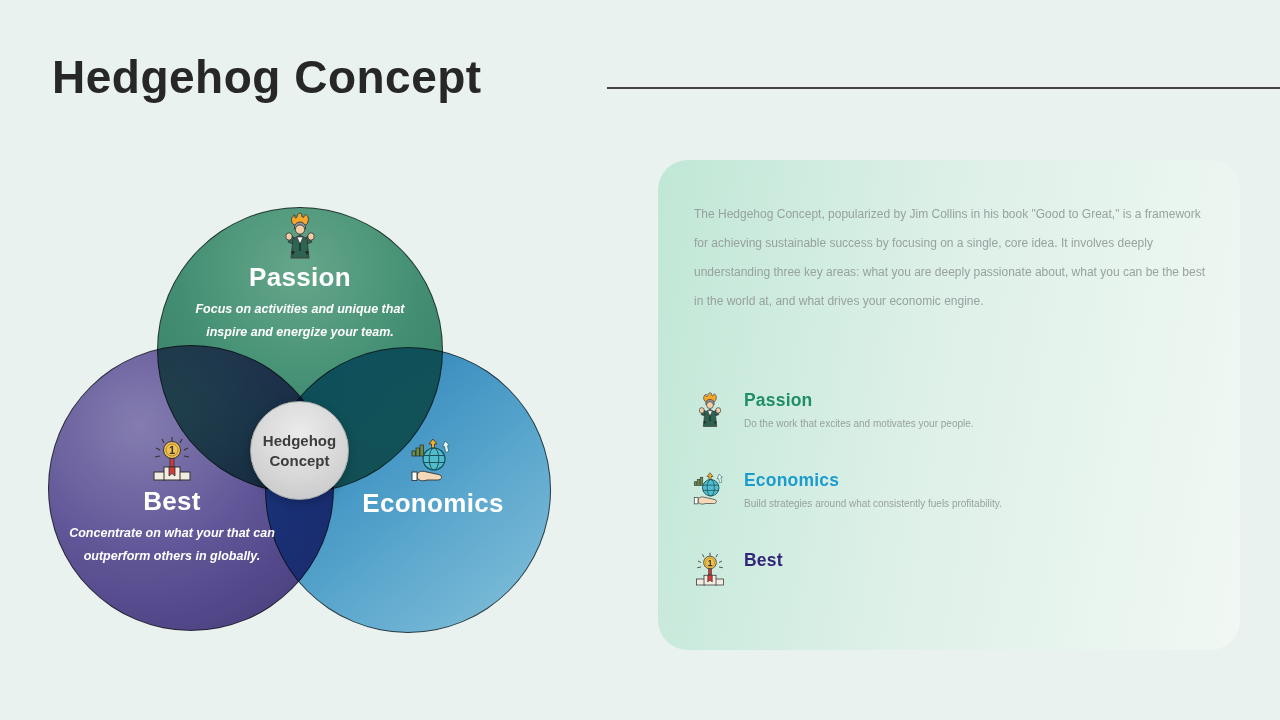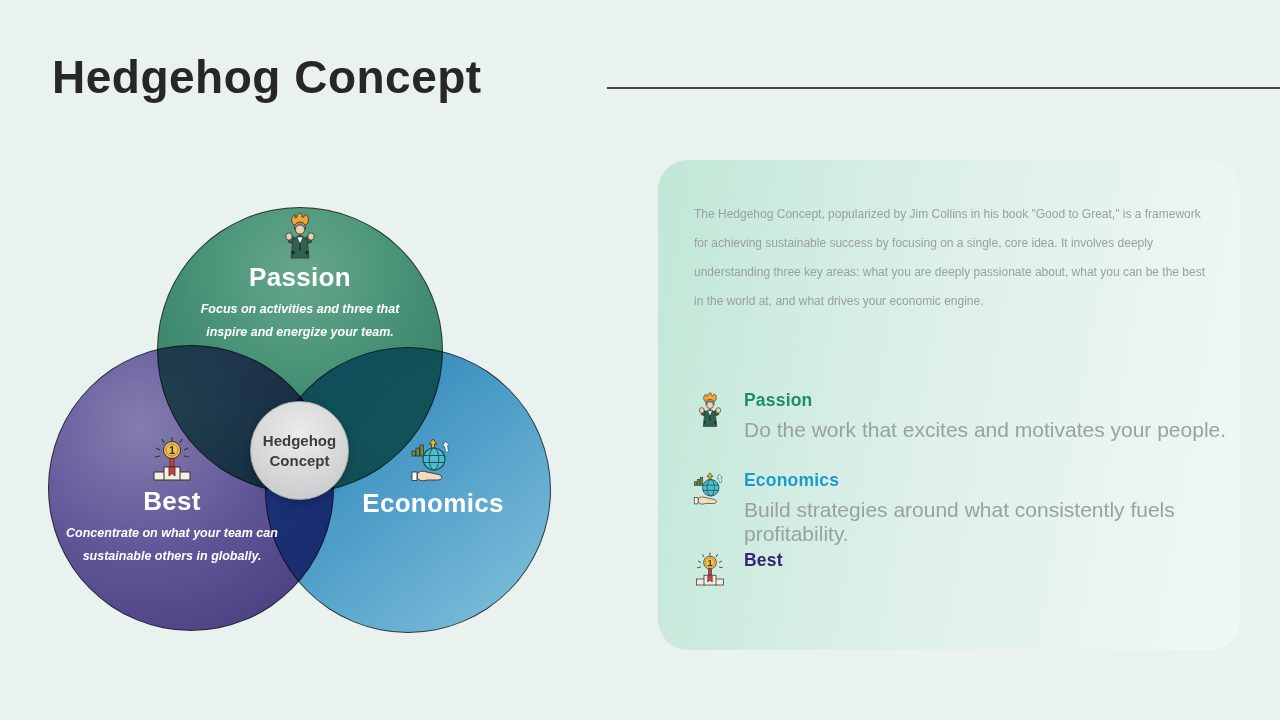--- a/index.html
+++ b/index.html
@@ -205,7 +205,7 @@
         <use href="#sym-passion"></use>
       </svg>
     <div class="vtitle">Passion</div>
-    <div class="vdesc">Focus on activities and three that inspire and energize your team.</div>
+    <div class="vdesc">Focus on activities and unique that inspire and energize your team.</div>
   </div>
 
   <div class="vtext vtext-best">

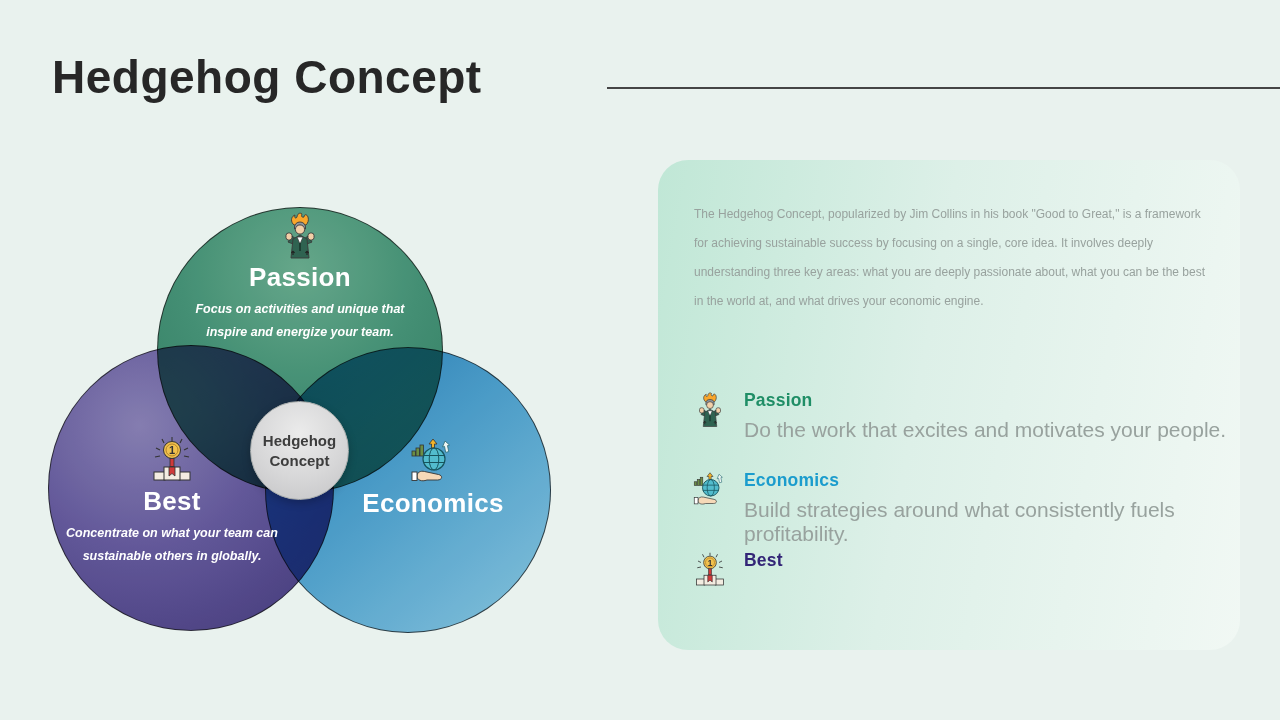--- a/index.html
+++ b/index.html
@@ -132,7 +132,7 @@
     margin-bottom: 7px;
   }
   .item-desc {
-    font-size: 21px;
+    font-size: 10px;
     color: #98a29e;
   }
 </style>

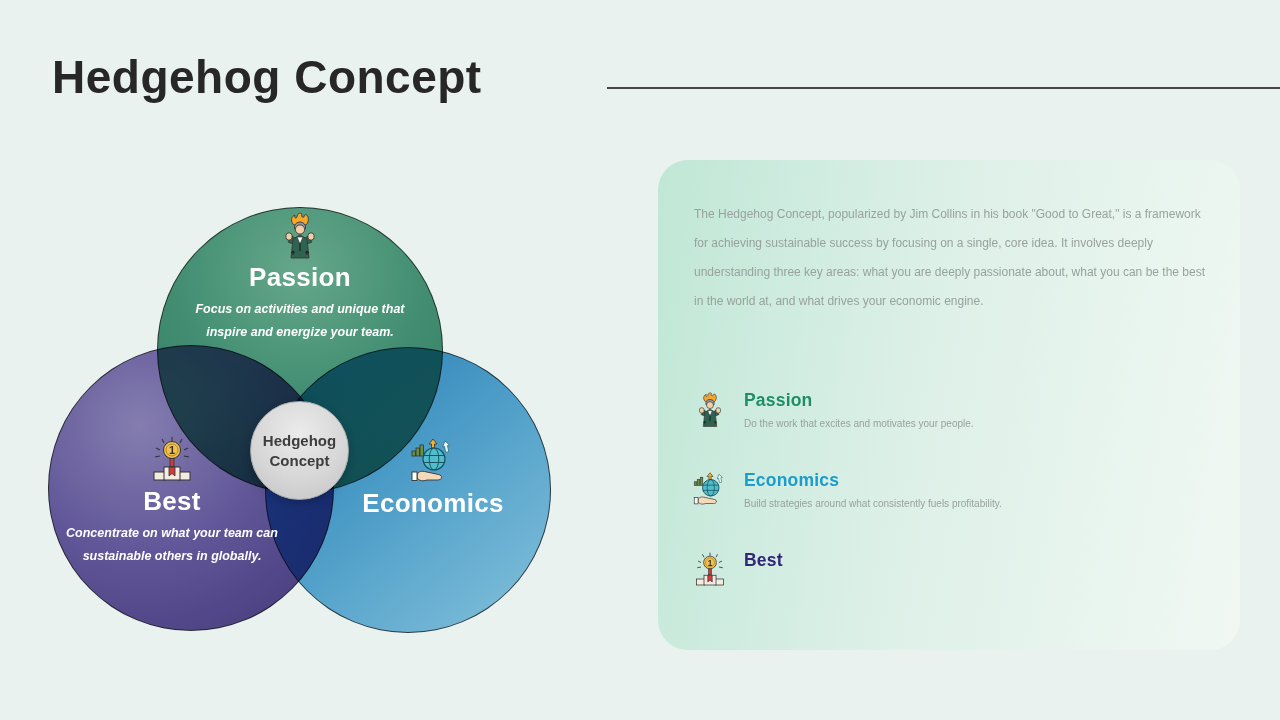--- a/index.html
+++ b/index.html
@@ -213,7 +213,7 @@
         <use href="#sym-best"></use>
       </svg>
     <div class="vtitle">Best</div>
-    <div class="vdesc">Concentrate on what your team can sustainable others in globally.</div>
+    <div class="vdesc">Concentrate on what your that can outperform others in globally.</div>
   </div>
 
   <div class="vtext vtext-economics">

